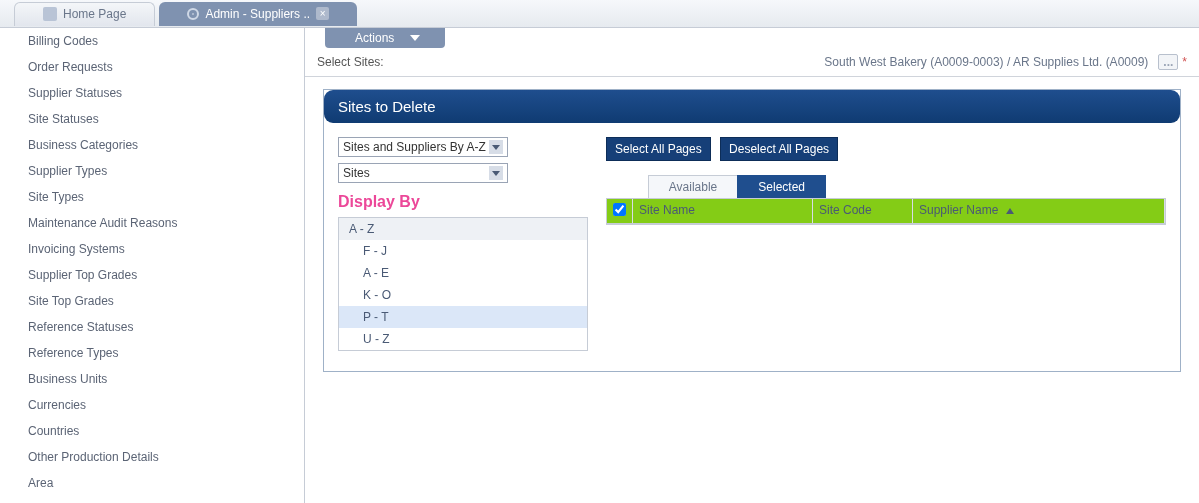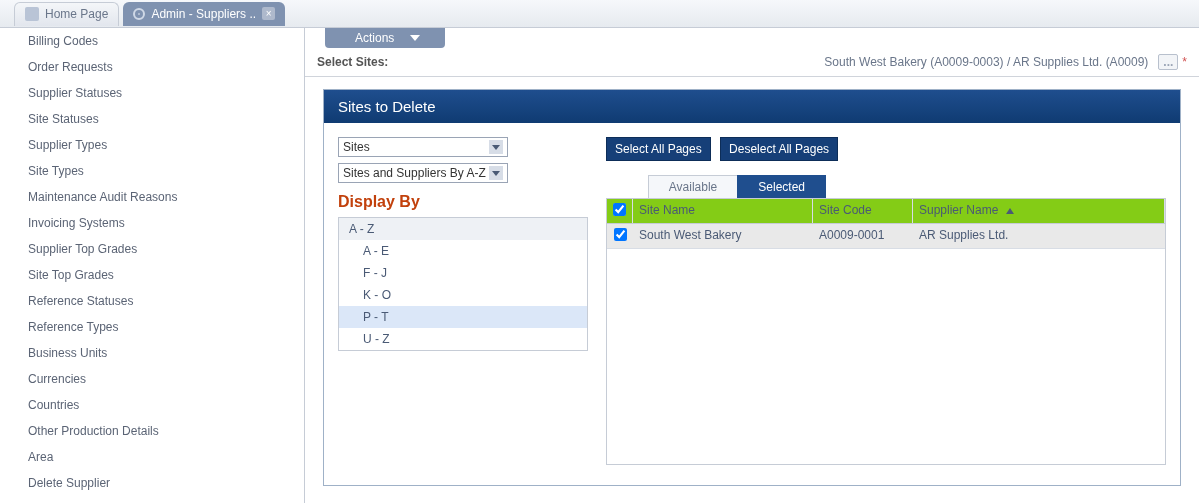--- a/index.html
+++ b/index.html
@@ -26,7 +26,7 @@
     display: flex;
     align-items: center;
     gap: 6px;
-    padding: 4px 10px;
+    padding: 4px 28px;
     border-radius: 6px 6px 0 0;
     margin-right: 4px;
     height: 24px;

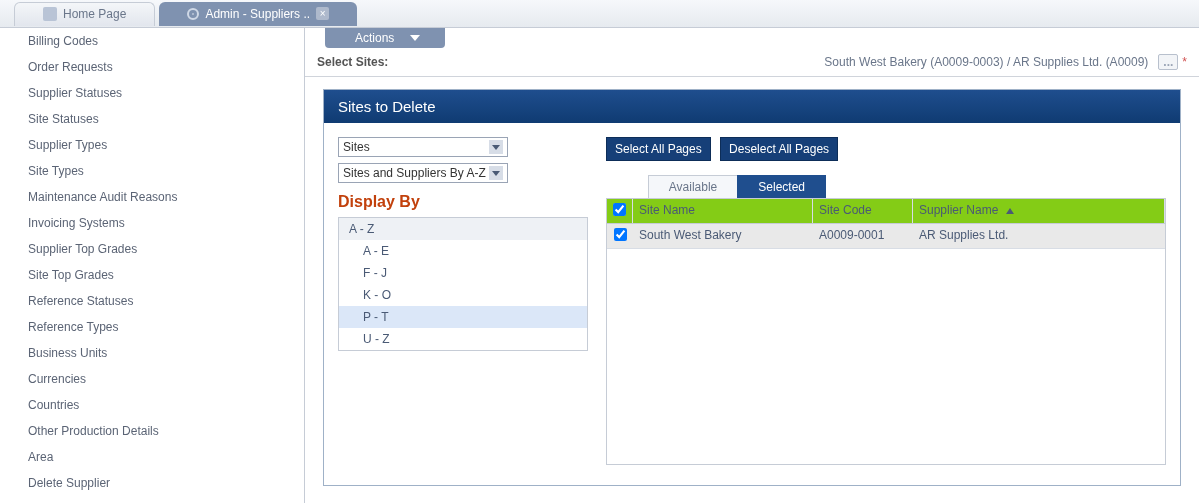--- a/index.html
+++ b/index.html
@@ -105,7 +105,7 @@
     display:flex;align-items:center;padding:6px 12px;font-size:12px;color:#555;
     border-bottom:1px solid #d0d4db;
   }
-  .select-sites-row .label{font-weight:bold;margin-right:auto;}
+  .select-sites-row .label{font-weight:normal;margin-right:auto;}
   .select-sites-row .value{color:#6a768a;}
   .browse-btn{
     margin-left:10px;width:20px;height:16px;border:1px solid #b8c0cd;border-radius:2px;

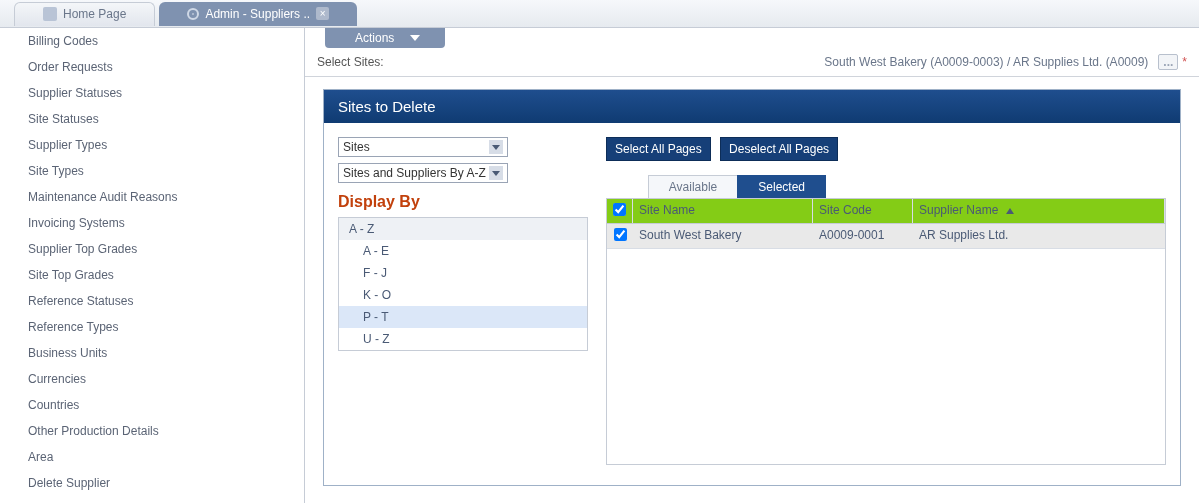--- a/index.html
+++ b/index.html
@@ -123,6 +123,7 @@
     color:#fff;
     padding:8px 14px;
     font-size:15px;
+    border-radius:9px;
   }
   .panel-body{padding:14px 14px 20px;display:flex;gap:18px;align-items:flex-start;}
   .left-col{width:250px;}

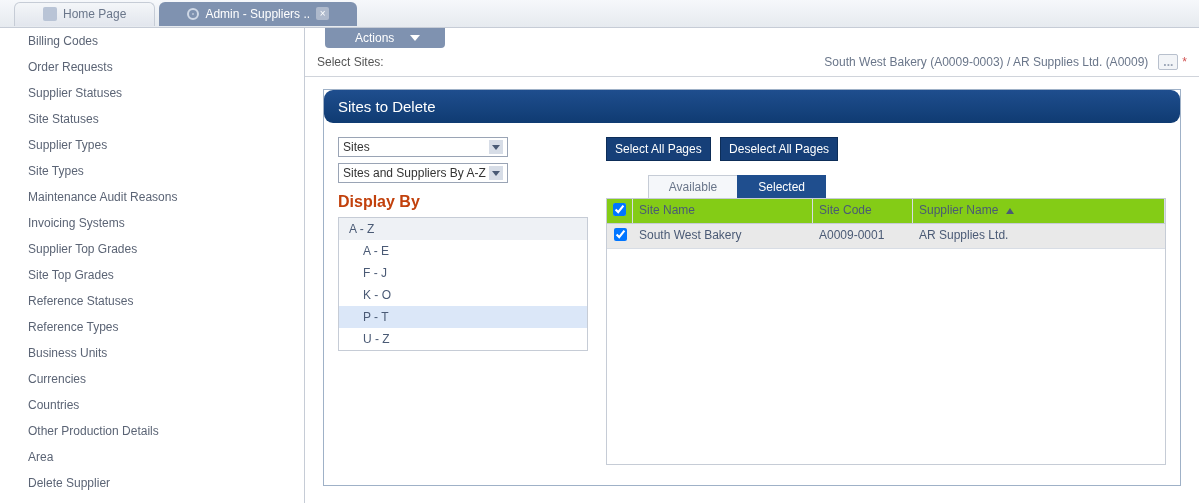--- a/index.html
+++ b/index.html
@@ -197,6 +197,7 @@
     <div class="side-item">Order Requests</div>
     <div class="side-item">Supplier Statuses</div>
     <div class="side-item">Site Statuses</div>
+    <div class="side-item">Business Categories</div>
     <div class="side-item">Supplier Types</div>
     <div class="side-item">Site Types</div>
     <div class="side-item">Maintenance Audit Reasons</div>

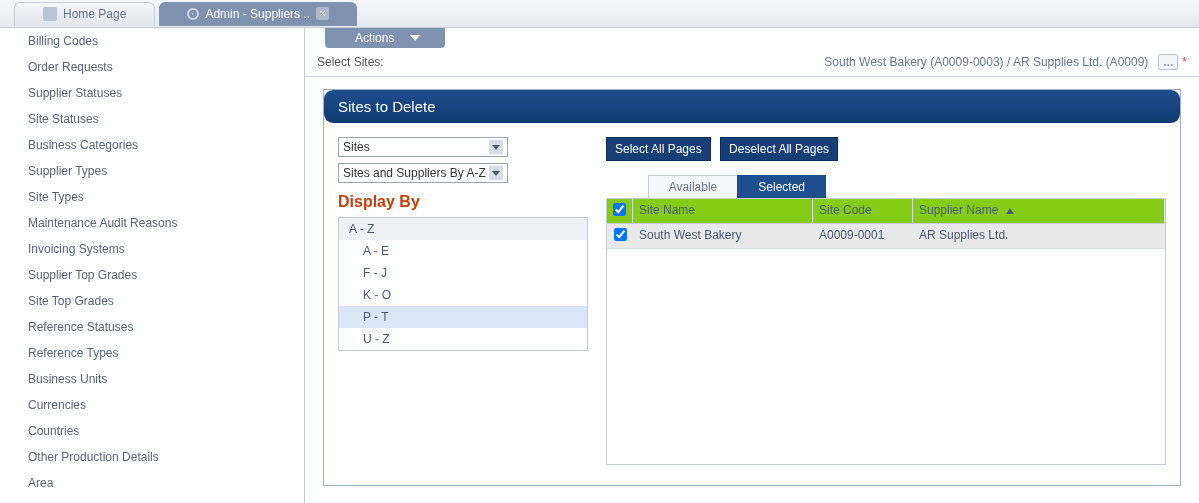--- a/index.html
+++ b/index.html
@@ -236,11 +236,11 @@
 
           <div class="left-col">
             <div class="dropdown">
+              <span>Sites and Suppliers By A-Z</span>
+              <span class="dd-arrow"></span>
+            </div>
+            <div class="dropdown">
               <span>Sites</span>
-              <span class="dd-arrow"></span>
-            </div>
-            <div class="dropdown">
-              <span>Sites and Suppliers By A-Z</span>
               <span class="dd-arrow"></span>
             </div>
             <div class="displayby-title">Display By</div>

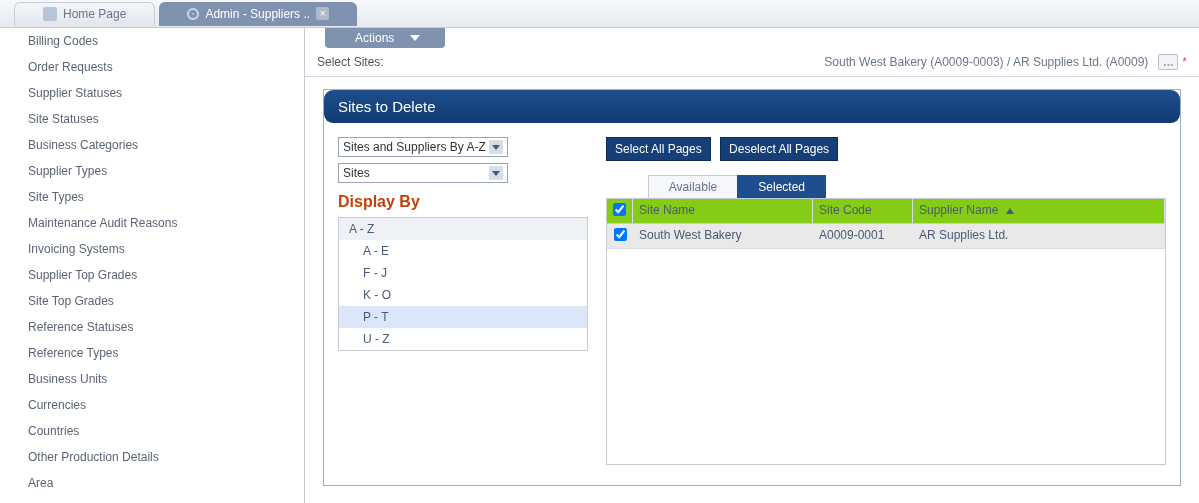--- a/index.html
+++ b/index.html
@@ -142,7 +142,7 @@
     background:#163f78;color:#fff;border:1px solid #0d2d58;padding:4px 8px;font-size:12px;
     display:inline-block;margin-right:6px;cursor:pointer;
   }
-  .displayby-title{font-size:16px;font-weight:bold;color:#c2410c;margin:10px 0 6px;}
+  .displayby-title{font-size:16px;font-weight:bold;color:#ec4899;margin:10px 0 6px;}
   .az-list{border:1px solid #c6ccd6;}
   .az-item{padding:4px 10px;color:#4a5a75;font-size:12px;cursor:pointer;}
   .az-item.header{background:#eef1f5;font-weight:normal;}

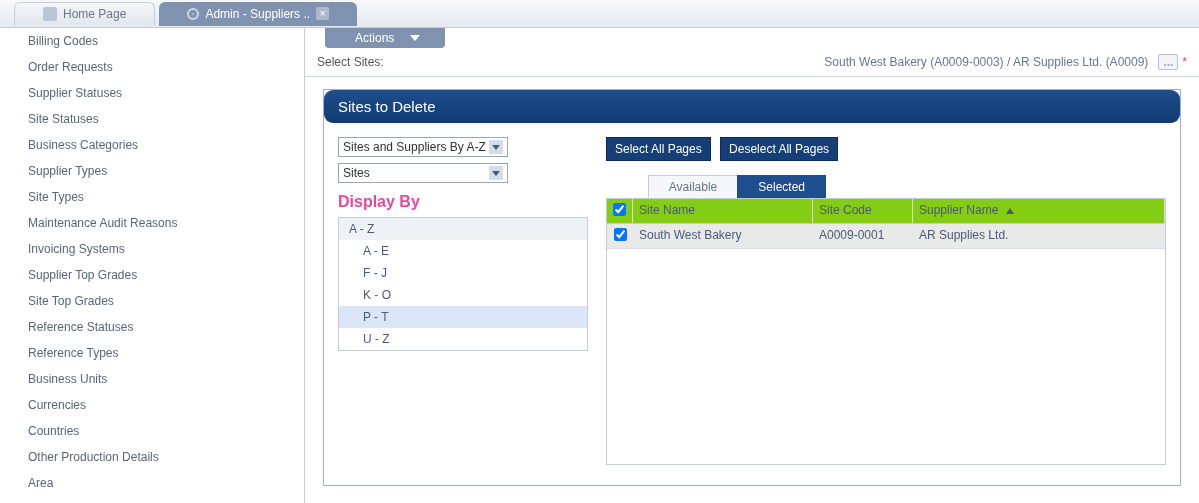--- a/index.html
+++ b/index.html
@@ -275,16 +275,6 @@
                   <span class="sort-arrow"></span>
                 </div>
               </div>
-              <div class="grid-body">
-                <div class="grid-row">
-                  <div class="gr-cell gr-check">
-                    <input type="checkbox" checked="" style="">
-                  </div>
-                  <div class="gr-cell gr-site">South West Bakery</div>
-                  <div class="gr-cell gr-code">A0009-0001</div>
-                  <div class="gr-cell gr-sup">AR Supplies Ltd.</div>
-                </div>
-              </div>
             </div>
           </div>
         </div>

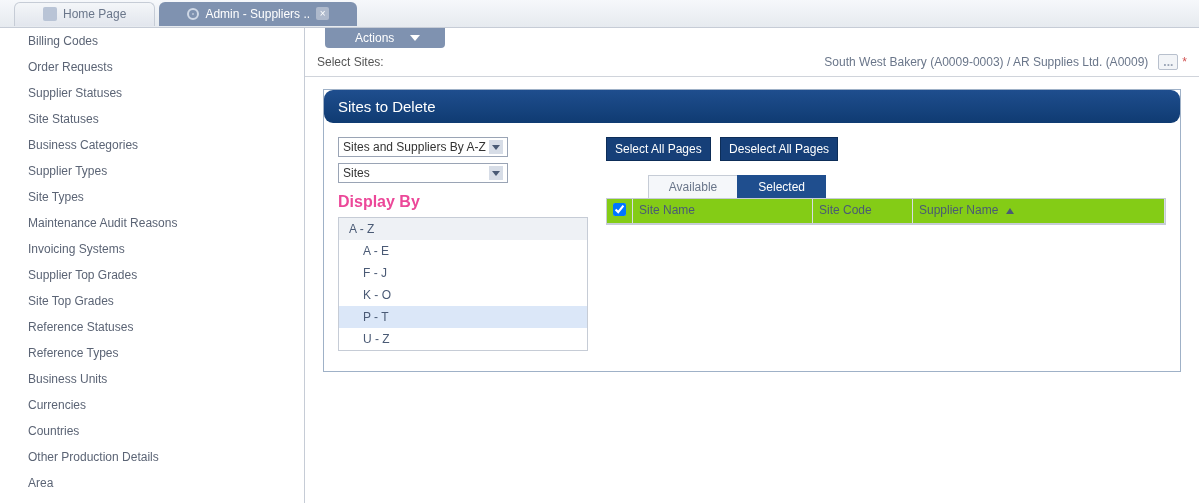--- a/index.html
+++ b/index.html
@@ -246,8 +246,8 @@
             <div class="displayby-title">Display By</div>
             <div class="az-list">
               <div class="az-item header">A - Z</div>
+              <div class="az-item" style="padding-left:24px">F - J</div>
               <div class="az-item" style="padding-left:24px">A - E</div>
-              <div class="az-item" style="padding-left:24px">F - J</div>
               <div class="az-item" style="padding-left:24px">K - O</div>
               <div class="az-item sel" style="padding-left:24px">P - T</div>
               <div class="az-item" style="padding-left:24px">U - Z</div>

